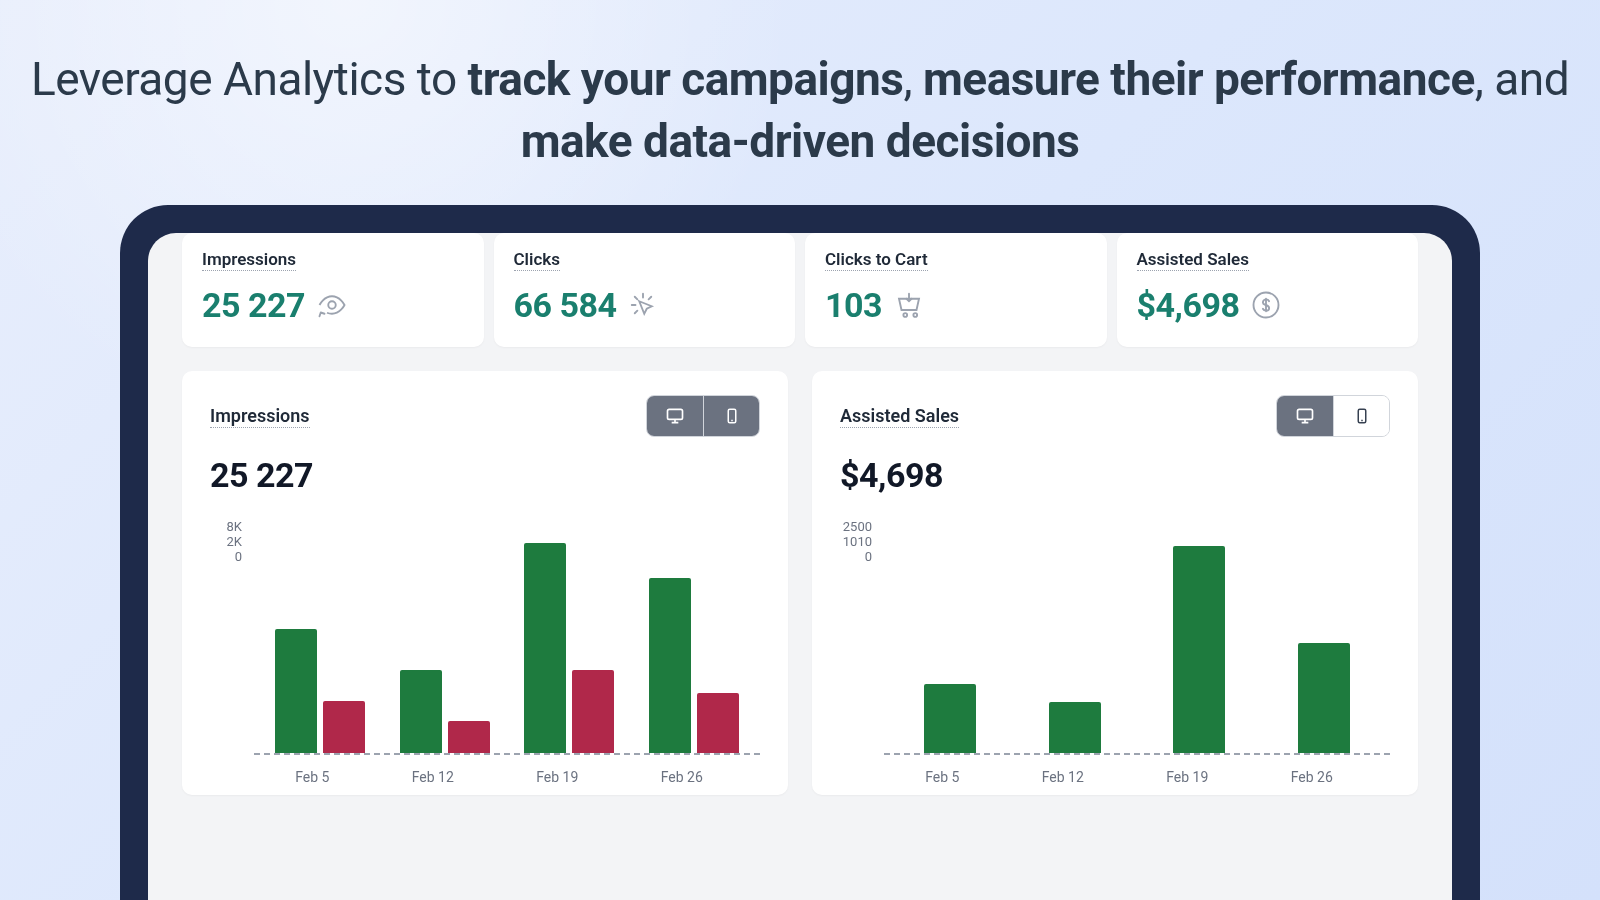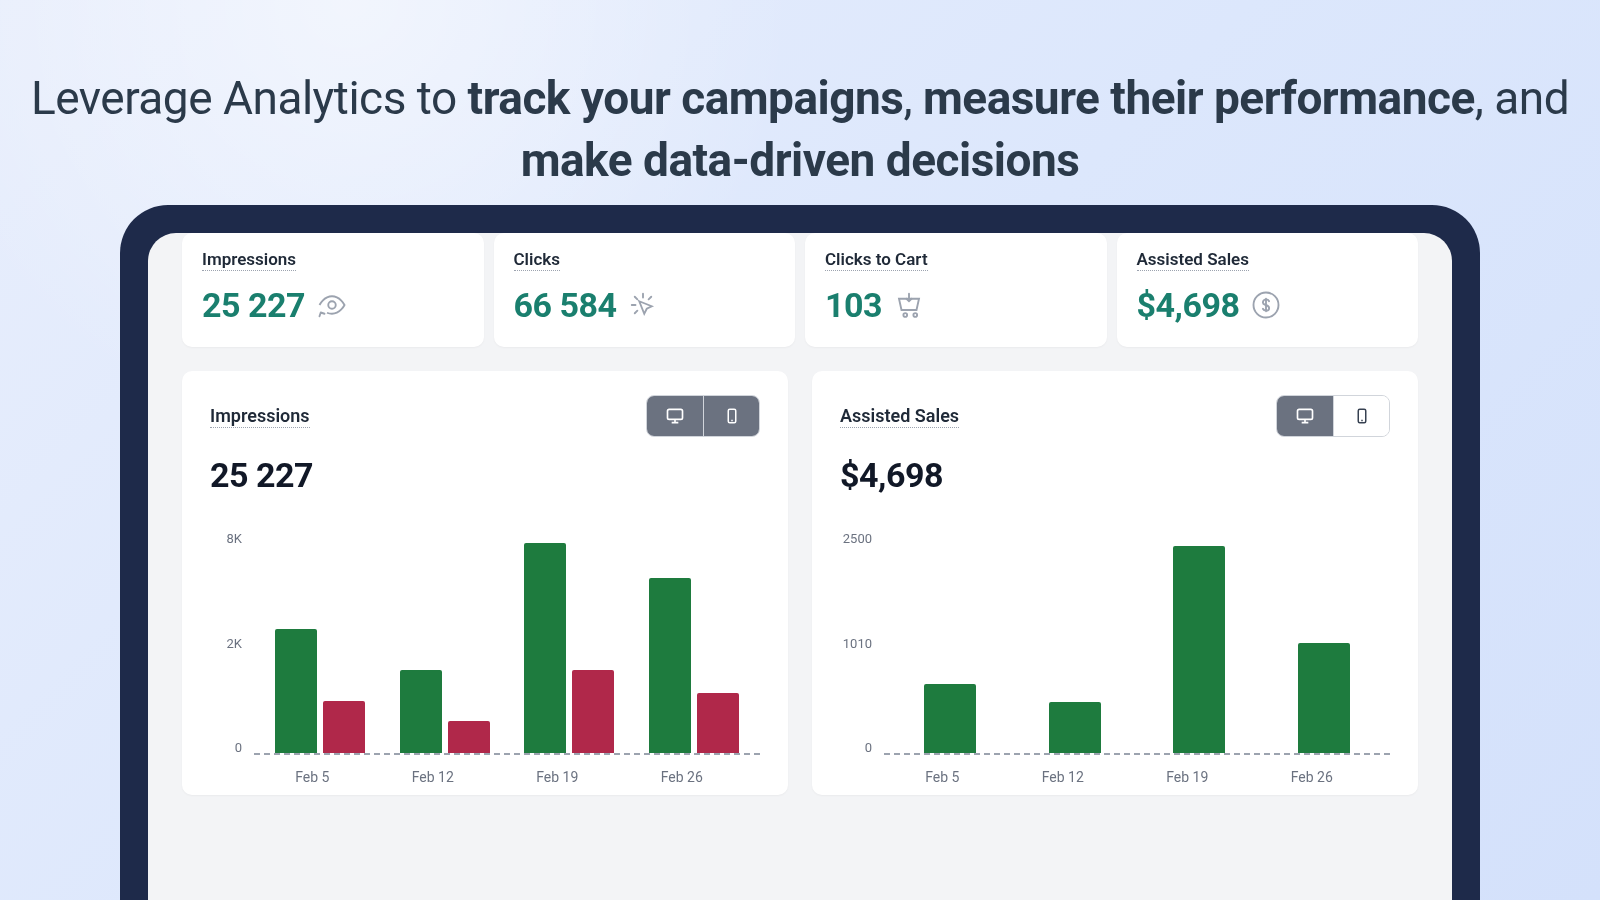--- a/index.html
+++ b/index.html
@@ -27,7 +27,7 @@
     line-height: 1.35;
     color: #2b3a4a;
     font-weight: 400;
-    padding-top: 67px;
+    padding-top: 48px;
     letter-spacing: -0.5px;
   }
   .headline b { font-weight: 700; }

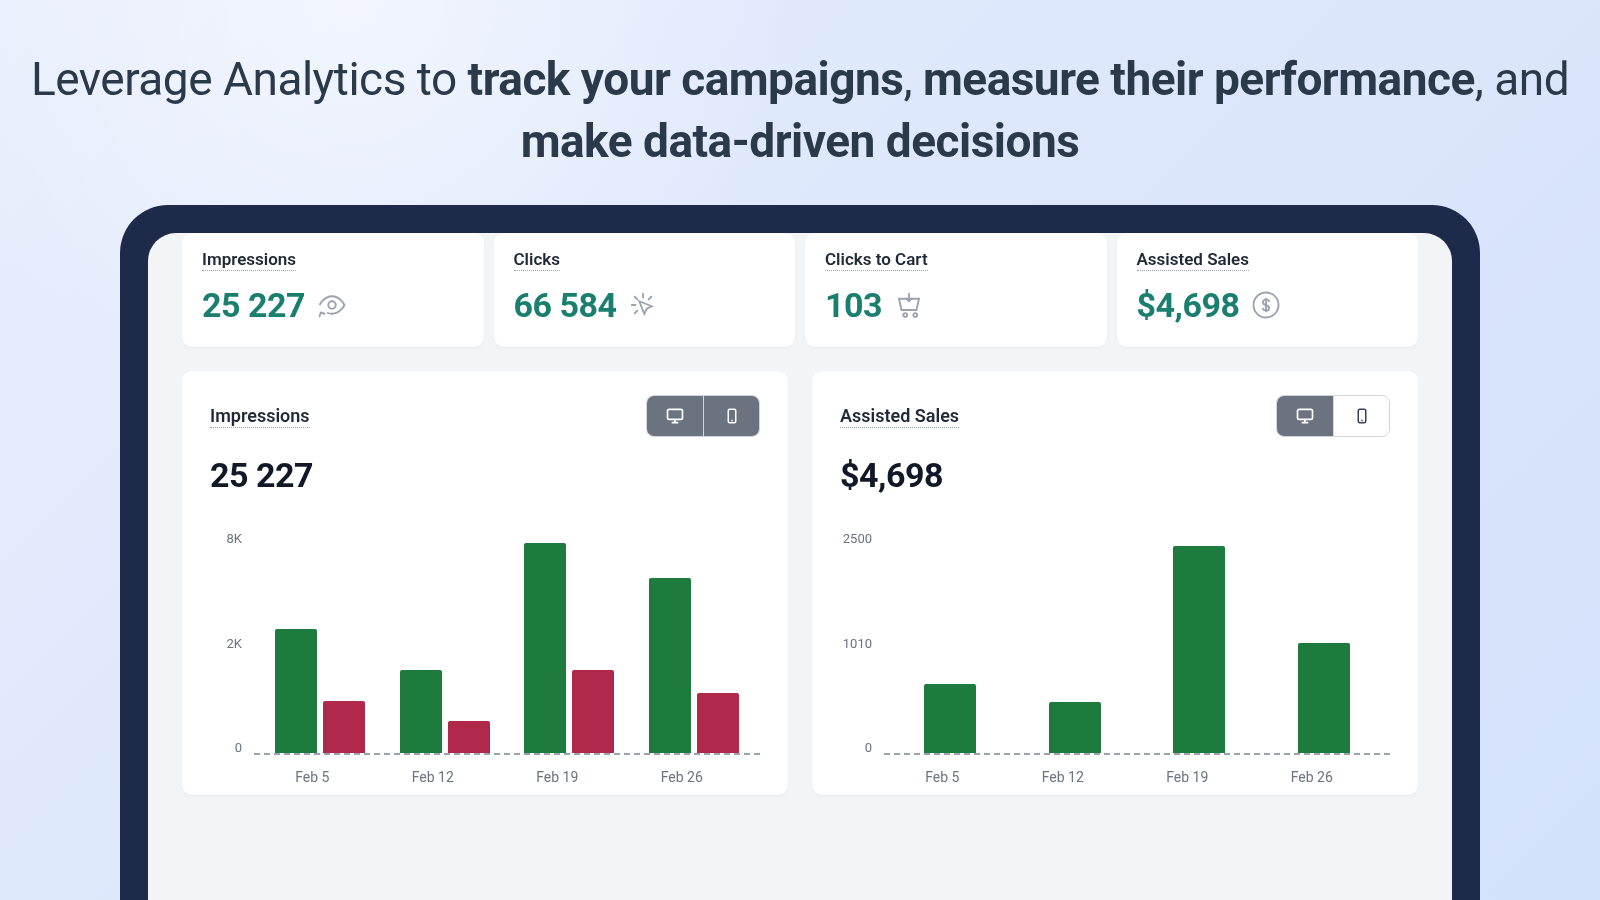--- a/index.html
+++ b/index.html
@@ -133,12 +133,11 @@
   .y-axis {
     position: absolute;
     left: 0;
-    top: 16px;
+    top: 4px;
     bottom: 30px;
     width: 40px;
     display: flex;
     flex-direction: column;
-    justify-content: space-between;
     font-size: 13px;
     color: #6b7280;
     text-align: right;

